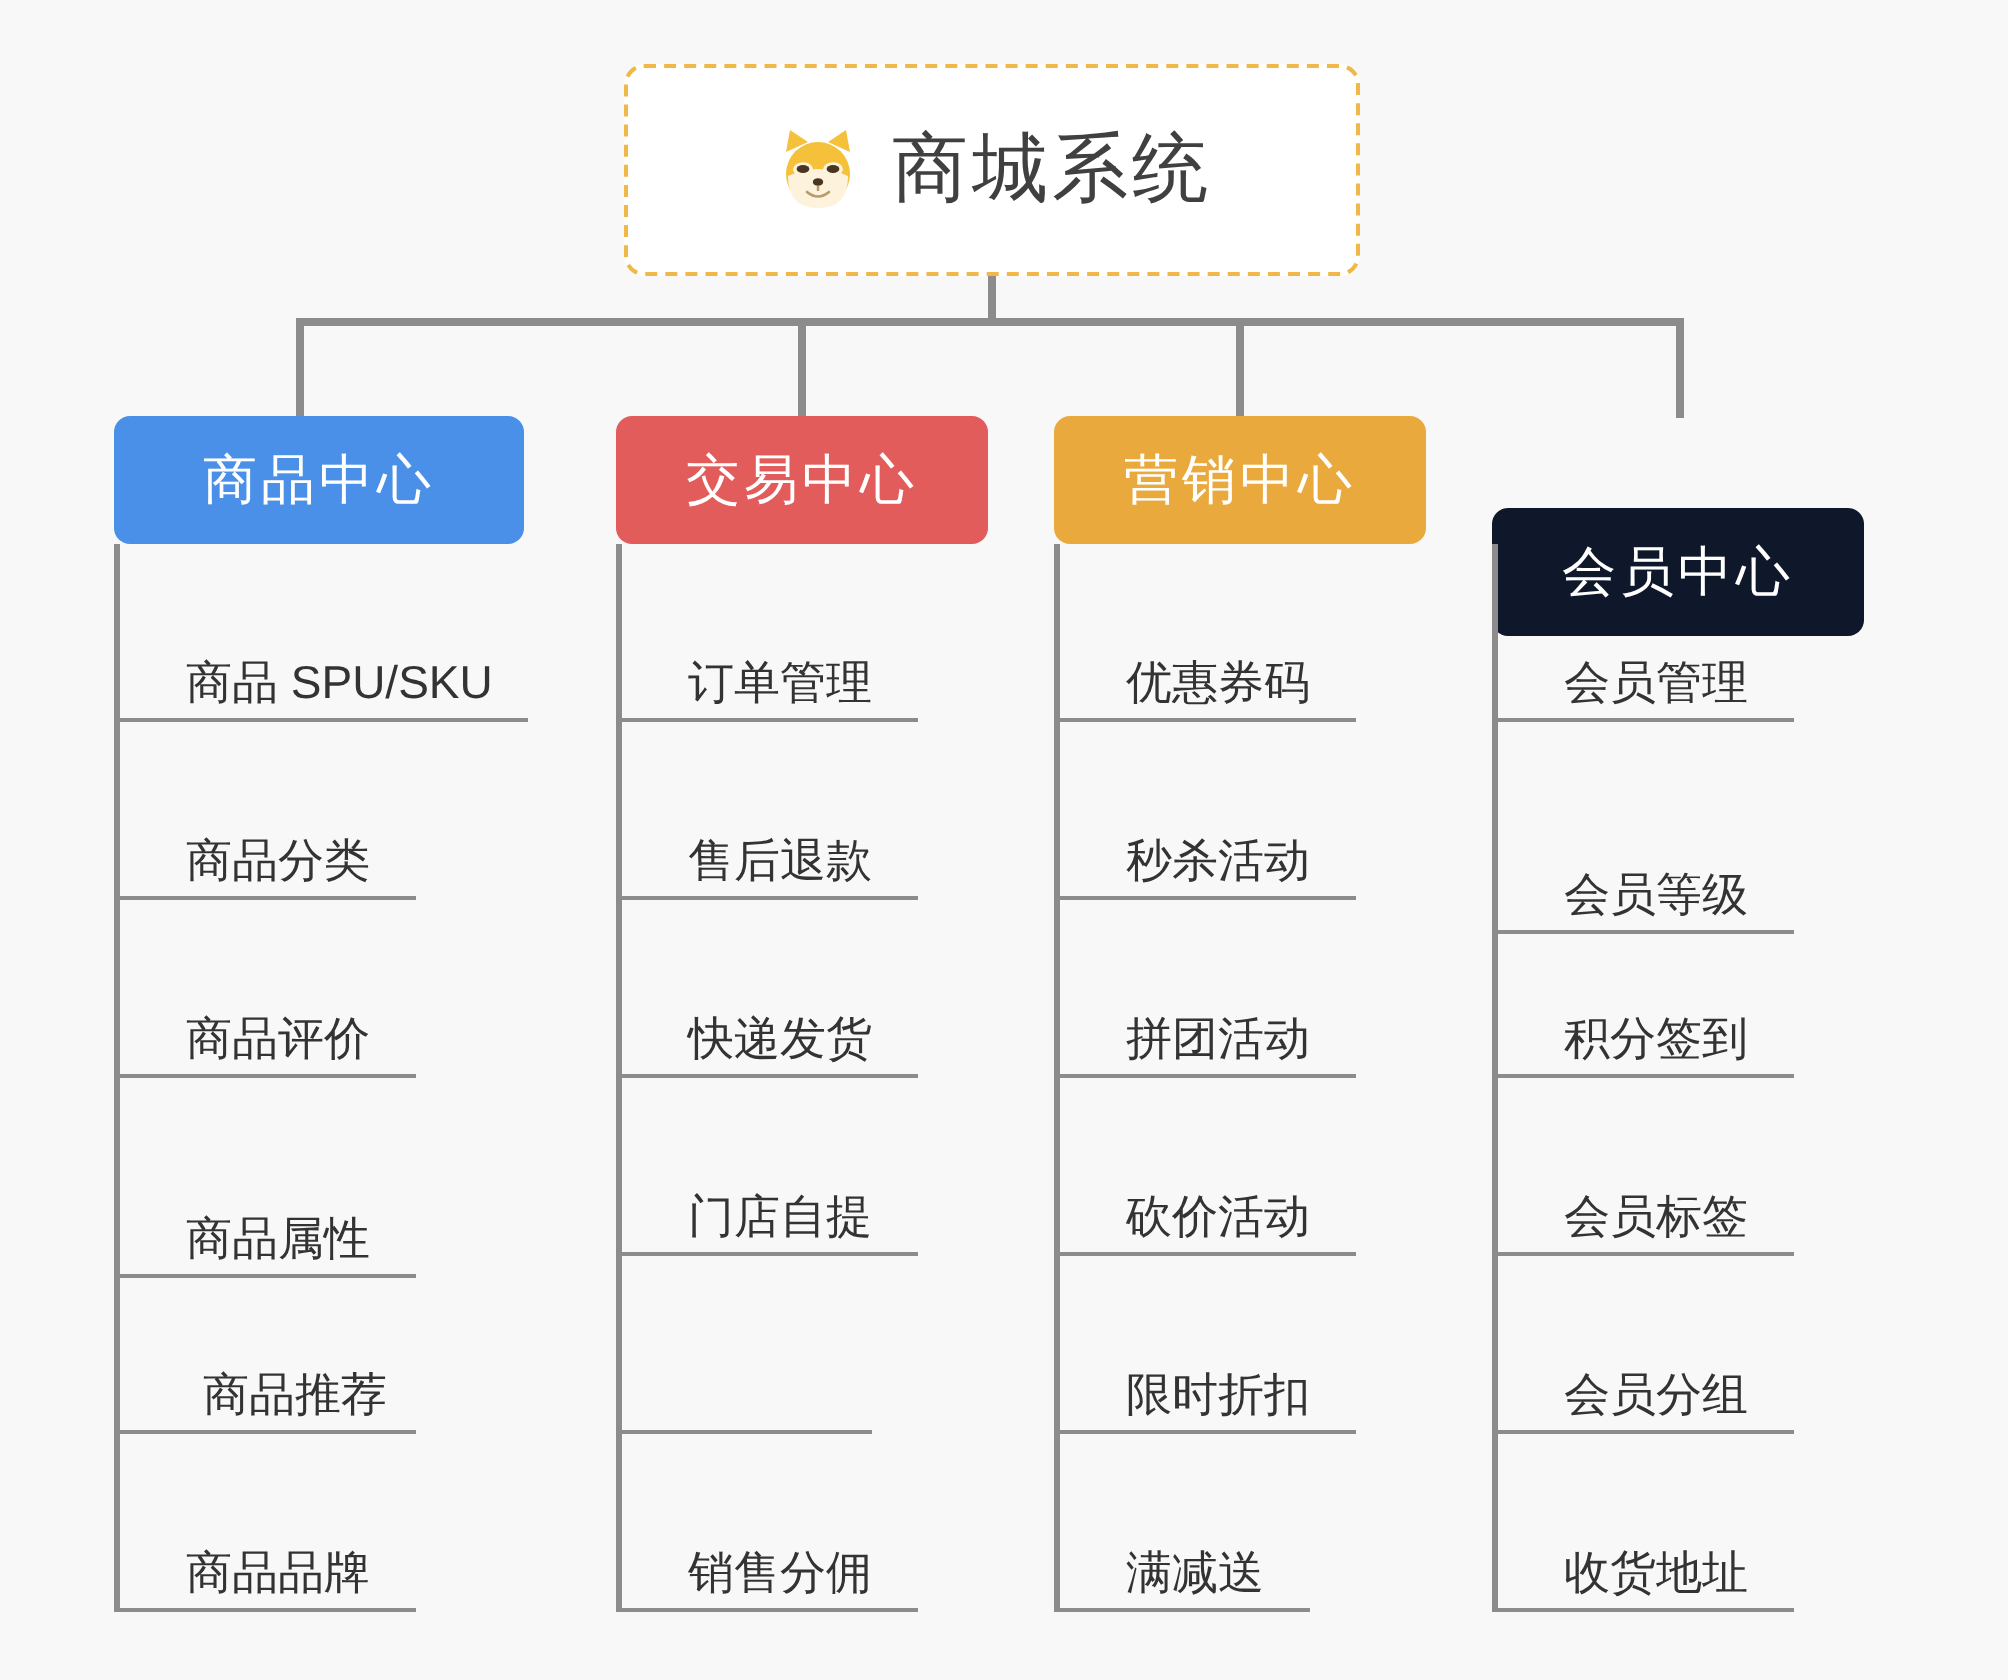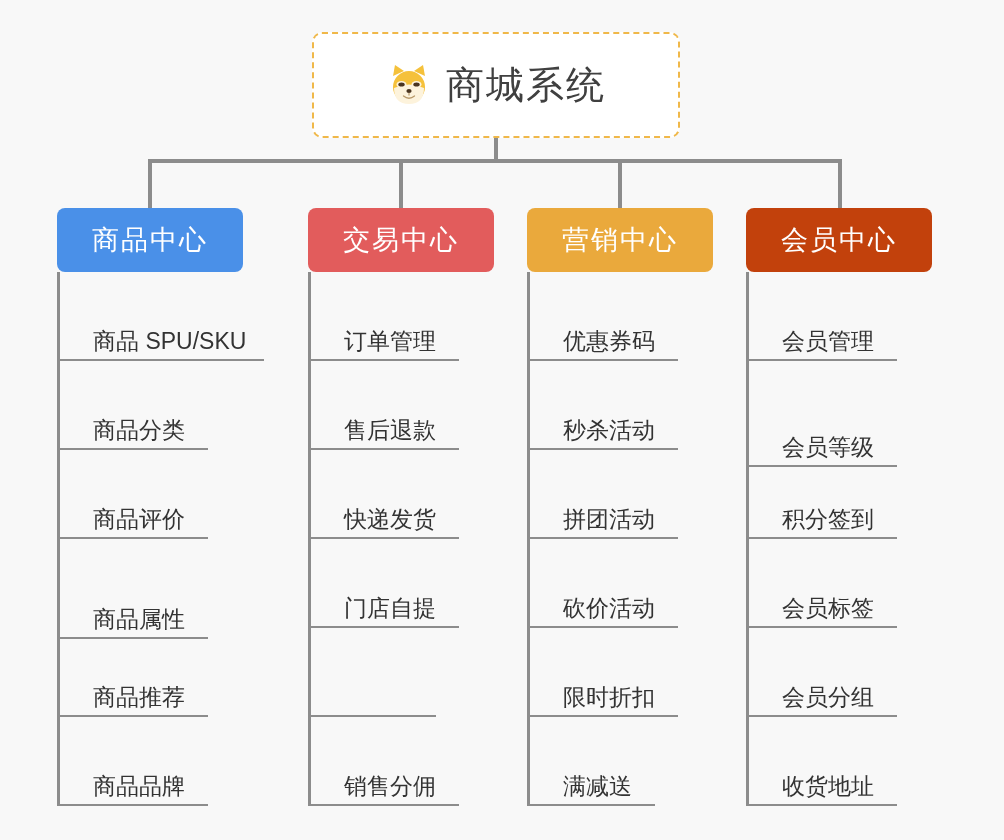--- a/index.html
+++ b/index.html
@@ -162,7 +162,7 @@
 
   <div id="branches">
       <div class="drop" style="left: 148px;"></div>
-      <div class="cat-box" style="left: 57px; width: 186px; background: rgb(74, 144, 232);">
+      <div class="cat-box" style="left: 57px; width: 205px; background: rgb(74, 144, 232);">
         <span>商品中心</span>
       </div>
       <div class="leaf-col" style="left: 57px; height: 534px;">

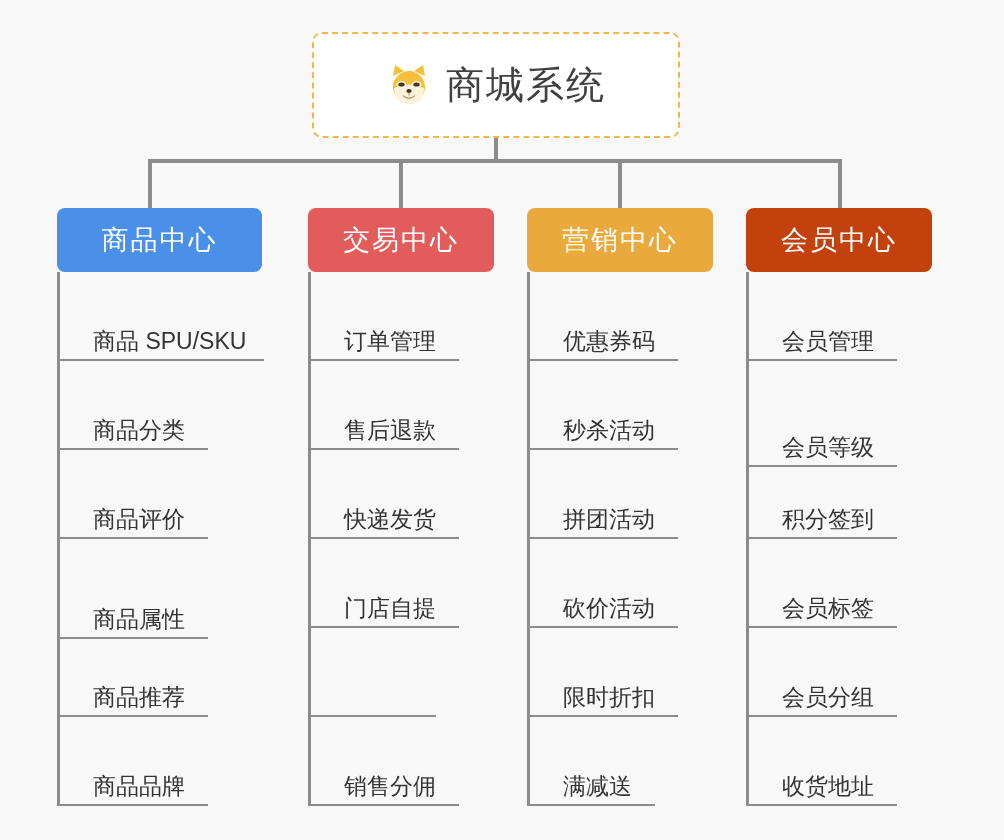--- a/index.html
+++ b/index.html
@@ -254,7 +254,7 @@
         </div>
       </div>
       <div class="drop" style="left: 838px;"></div>
-      <div class="cat-box" style="left: 746px; width: 186px; background: #c2410c;">
+      <div class="cat-box" style="left: 746px; width: 186px; background: #0f172a; margin-top: 46px;">
         <span>会员中心</span>
       </div>
       <div class="leaf-col" style="left: 746px; height: 534px;">

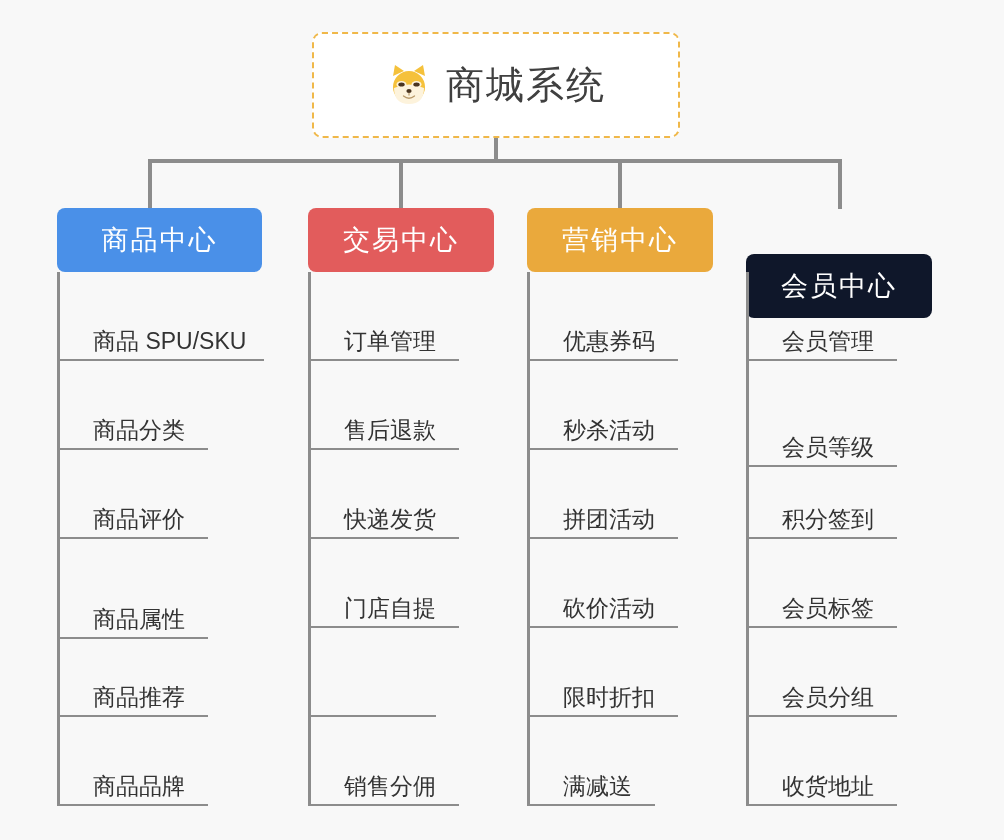--- a/index.html
+++ b/index.html
@@ -183,7 +183,7 @@
           <span class="leaf-label">商品属性</span>
           <div class="leaf-underline" style="width: 151px;"></div>
         </div>
-        <div class="leaf-item" style="top: 356px; width: 151px;">
+        <div class="leaf-item" style="top: 356px; width: 151px; justify-content: center;">
           <span class="leaf-label">商品推荐</span>
           <div class="leaf-underline" style="width: 151px;"></div>
         </div>

